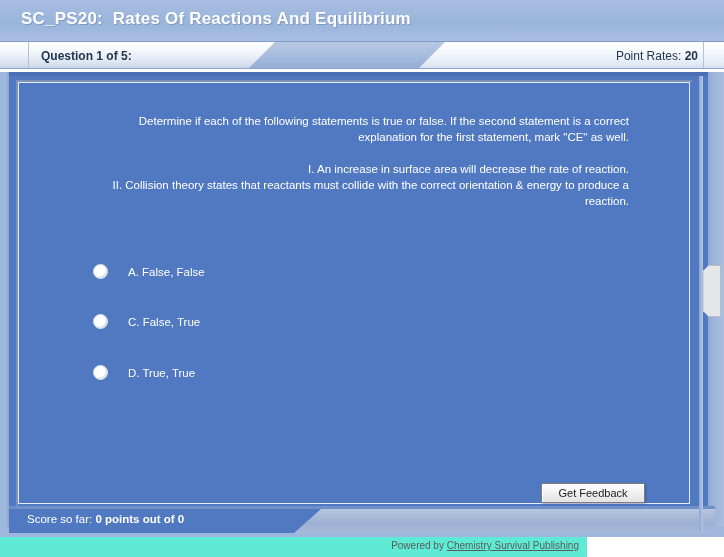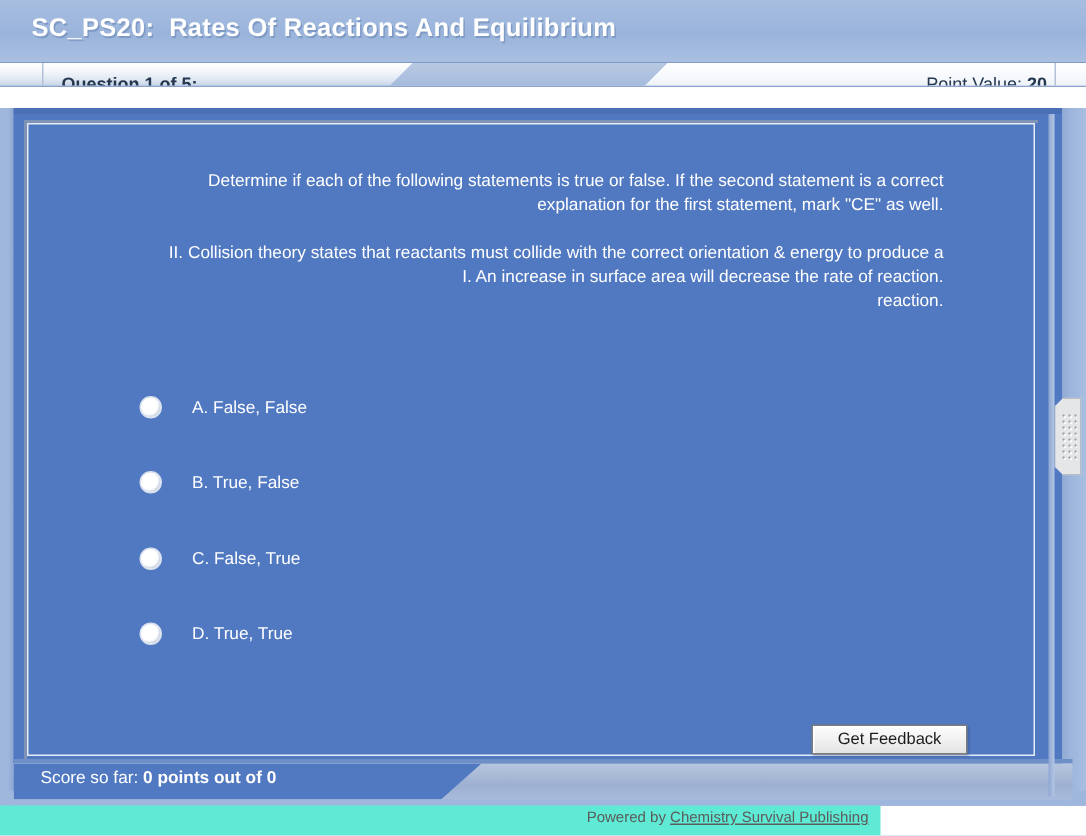--- a/index.html
+++ b/index.html
@@ -49,7 +49,7 @@
     position: absolute;
     left: 0; top: 42px;
     width: 724px;
-    height: 16px;
+    height: 27px;
     overflow: hidden;
     background: linear-gradient(to bottom,#ffffff 0%, #f4f7fb 35%, #dfe7f2 75%, #c9d6e8 100%);
     border-bottom: 1px solid #8aa4cc;

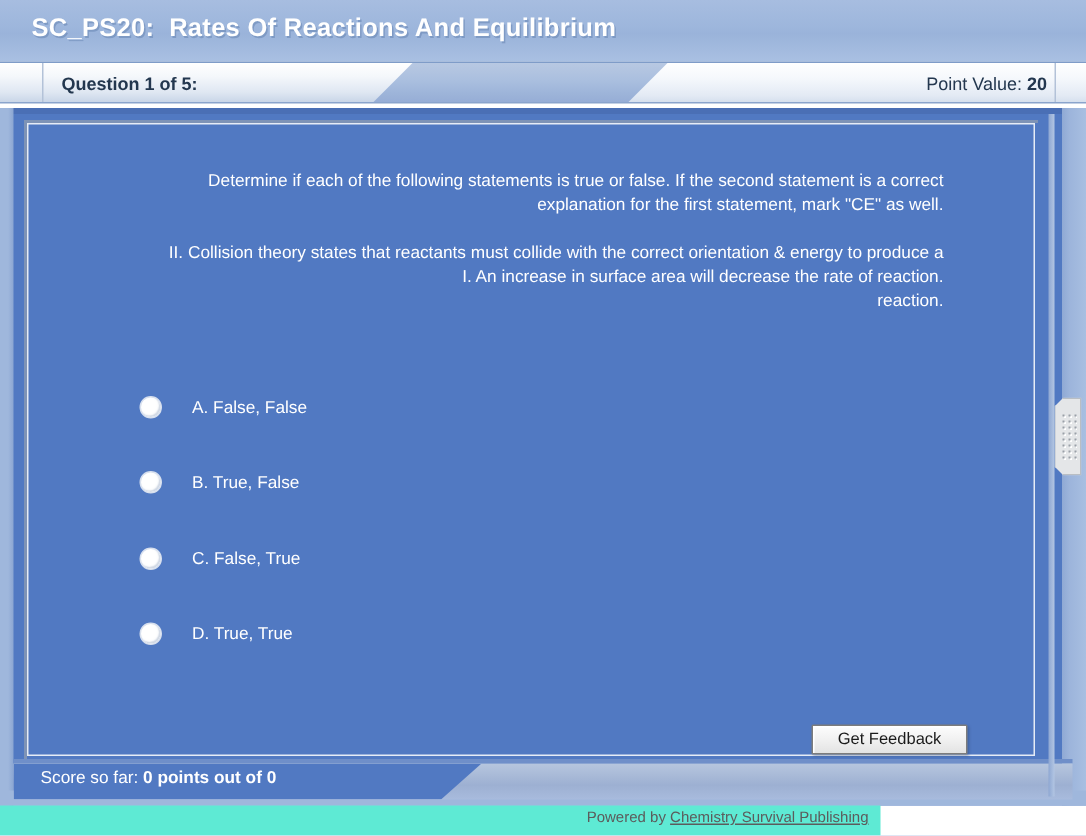--- a/index.html
+++ b/index.html
@@ -326,7 +326,7 @@
     <div class="qbar-sep s1"></div>
     <div class="qbar-sep s2"></div>
     <div class="qbar-label">Question 1 of 5:</div>
-    <div class="qbar-points"><span>Point Value: </span><b>20</b></div>
+    <div class="qbar-points"><span>Point Rates: </span><b>20</b></div>
   </div>
 
   <div class="body-blue"></div>

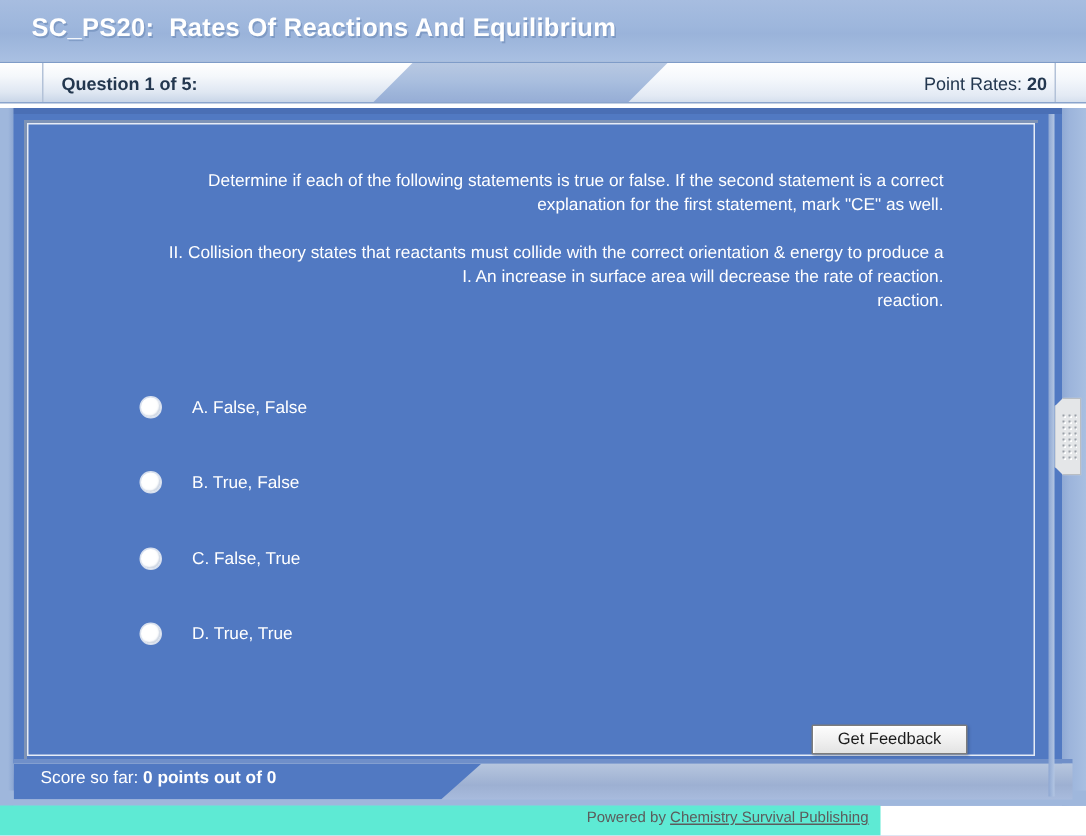--- a/index.html
+++ b/index.html
@@ -342,8 +342,8 @@
     <p>Determine if each of the following statements is true or false.  If the second statement is a correct</p>
     <p>explanation for the first statement, mark "CE" as well.</p>
     <div class="gap"></div>
+    <p>I. An increase in surface area will decrease the rate of reaction.</p>
     <p> II. Collision theory states that reactants must collide with the correct orientation &amp; energy to produce a</p>
-    <p>I. An increase in surface area will decrease the rate of reaction.</p>
     <p>reaction.</p>
   </div>
 

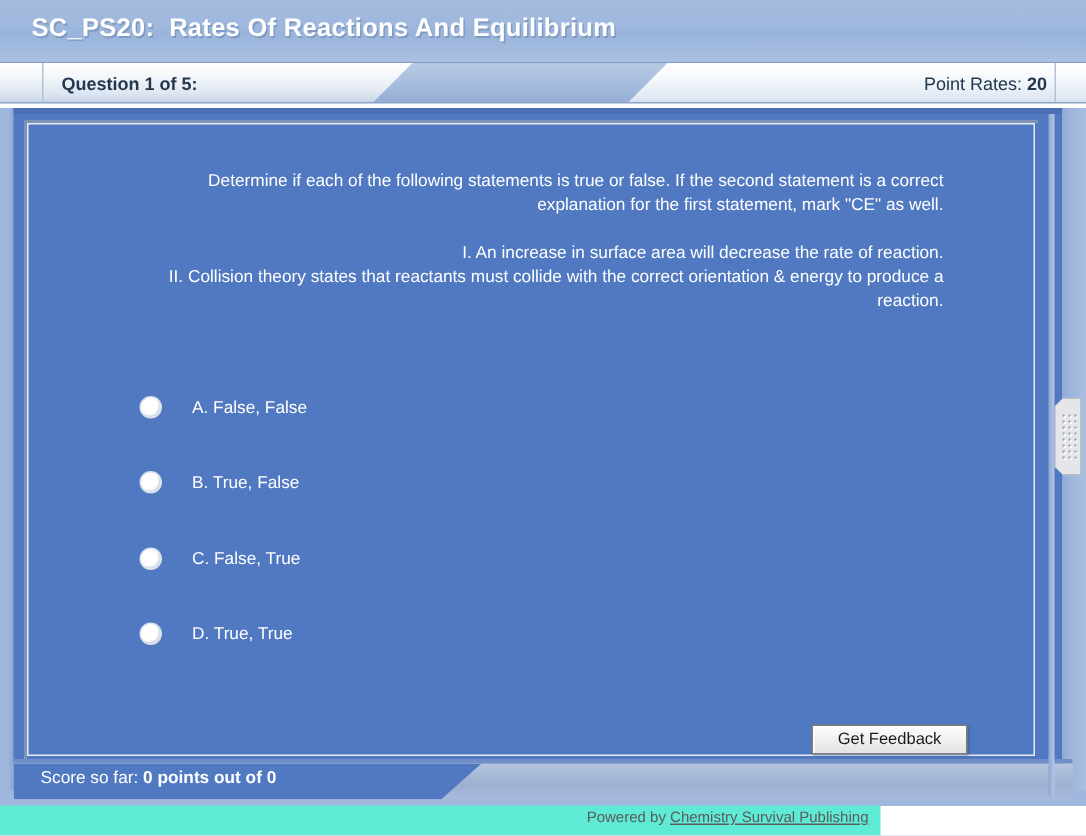--- a/index.html
+++ b/index.html
@@ -354,10 +354,6 @@
     </div>
     <div class="option">
       <span class="radio"></span>
-      <span class="option-label">B. True, False</span>
-    </div>
-    <div class="option">
-      <span class="radio"></span>
       <span class="option-label">C. False, True</span>
     </div>
     <div class="option">

